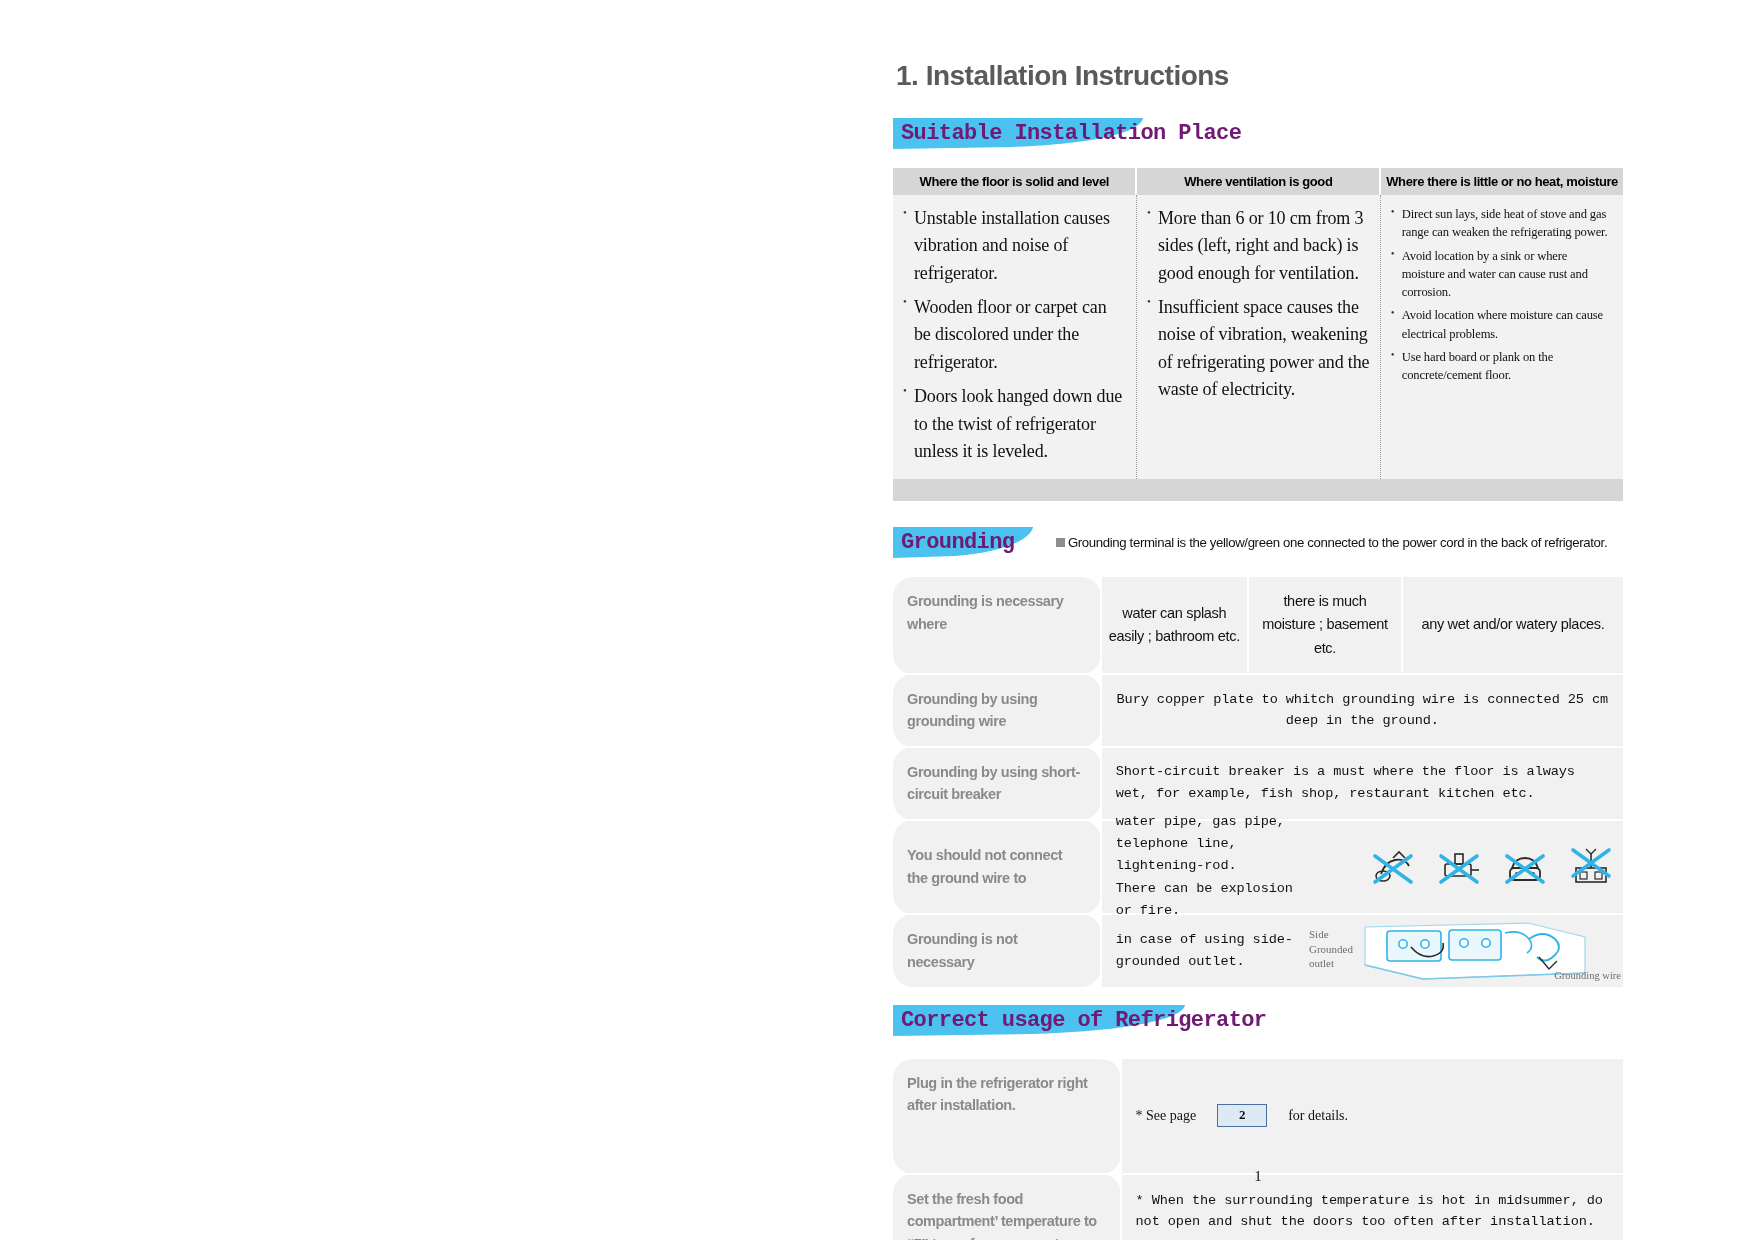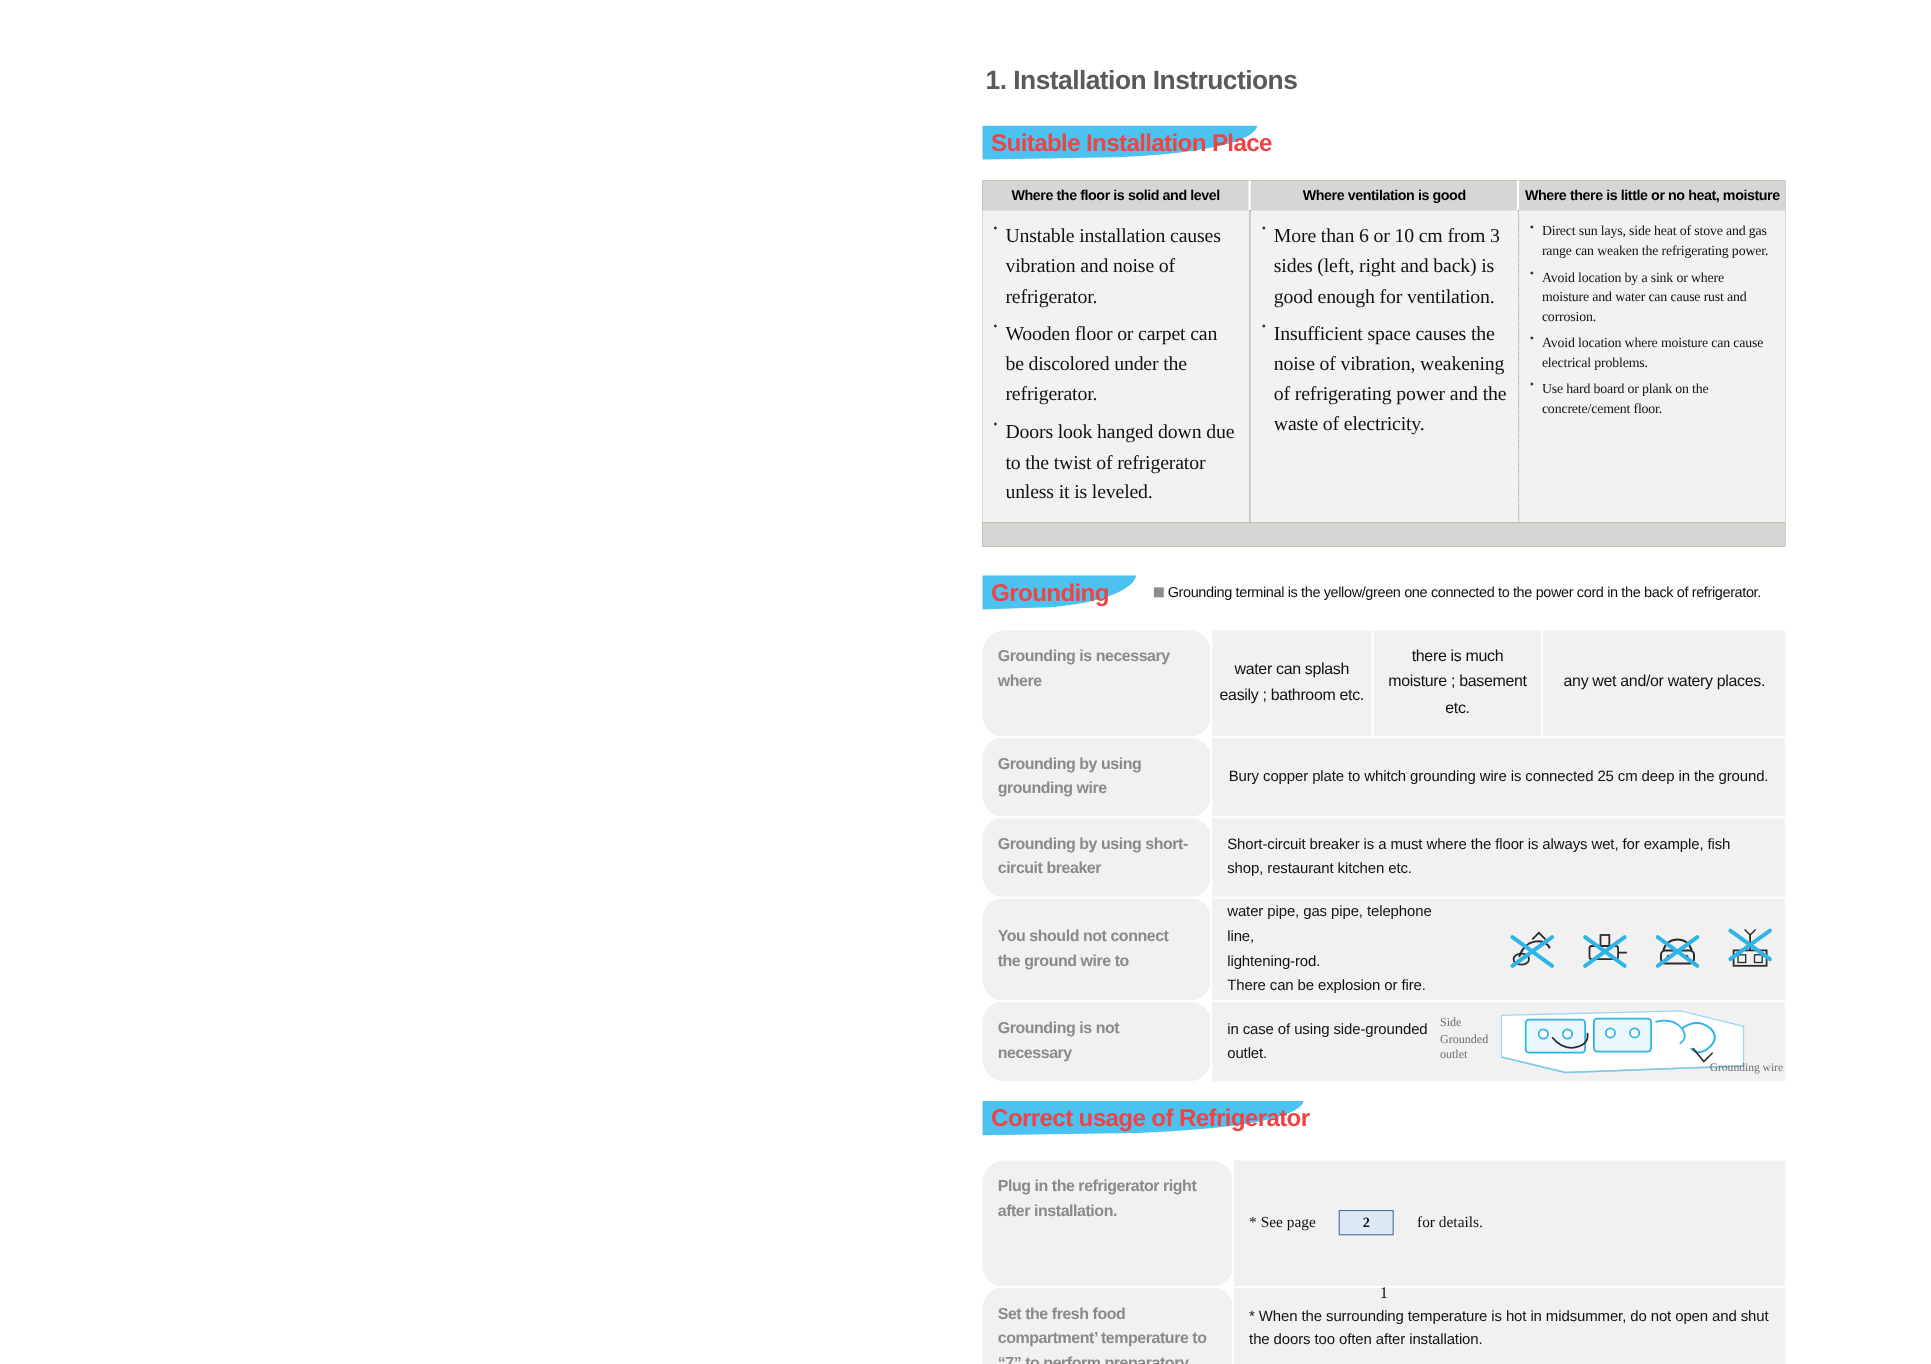--- a/index.html
+++ b/index.html
@@ -30,7 +30,7 @@
 
   
   .main-title {
-    font-size: 24px;
+    font-size: 28px;
     font-weight: bold;
     color: #5a5a5a;
     letter-spacing: -0.5px;

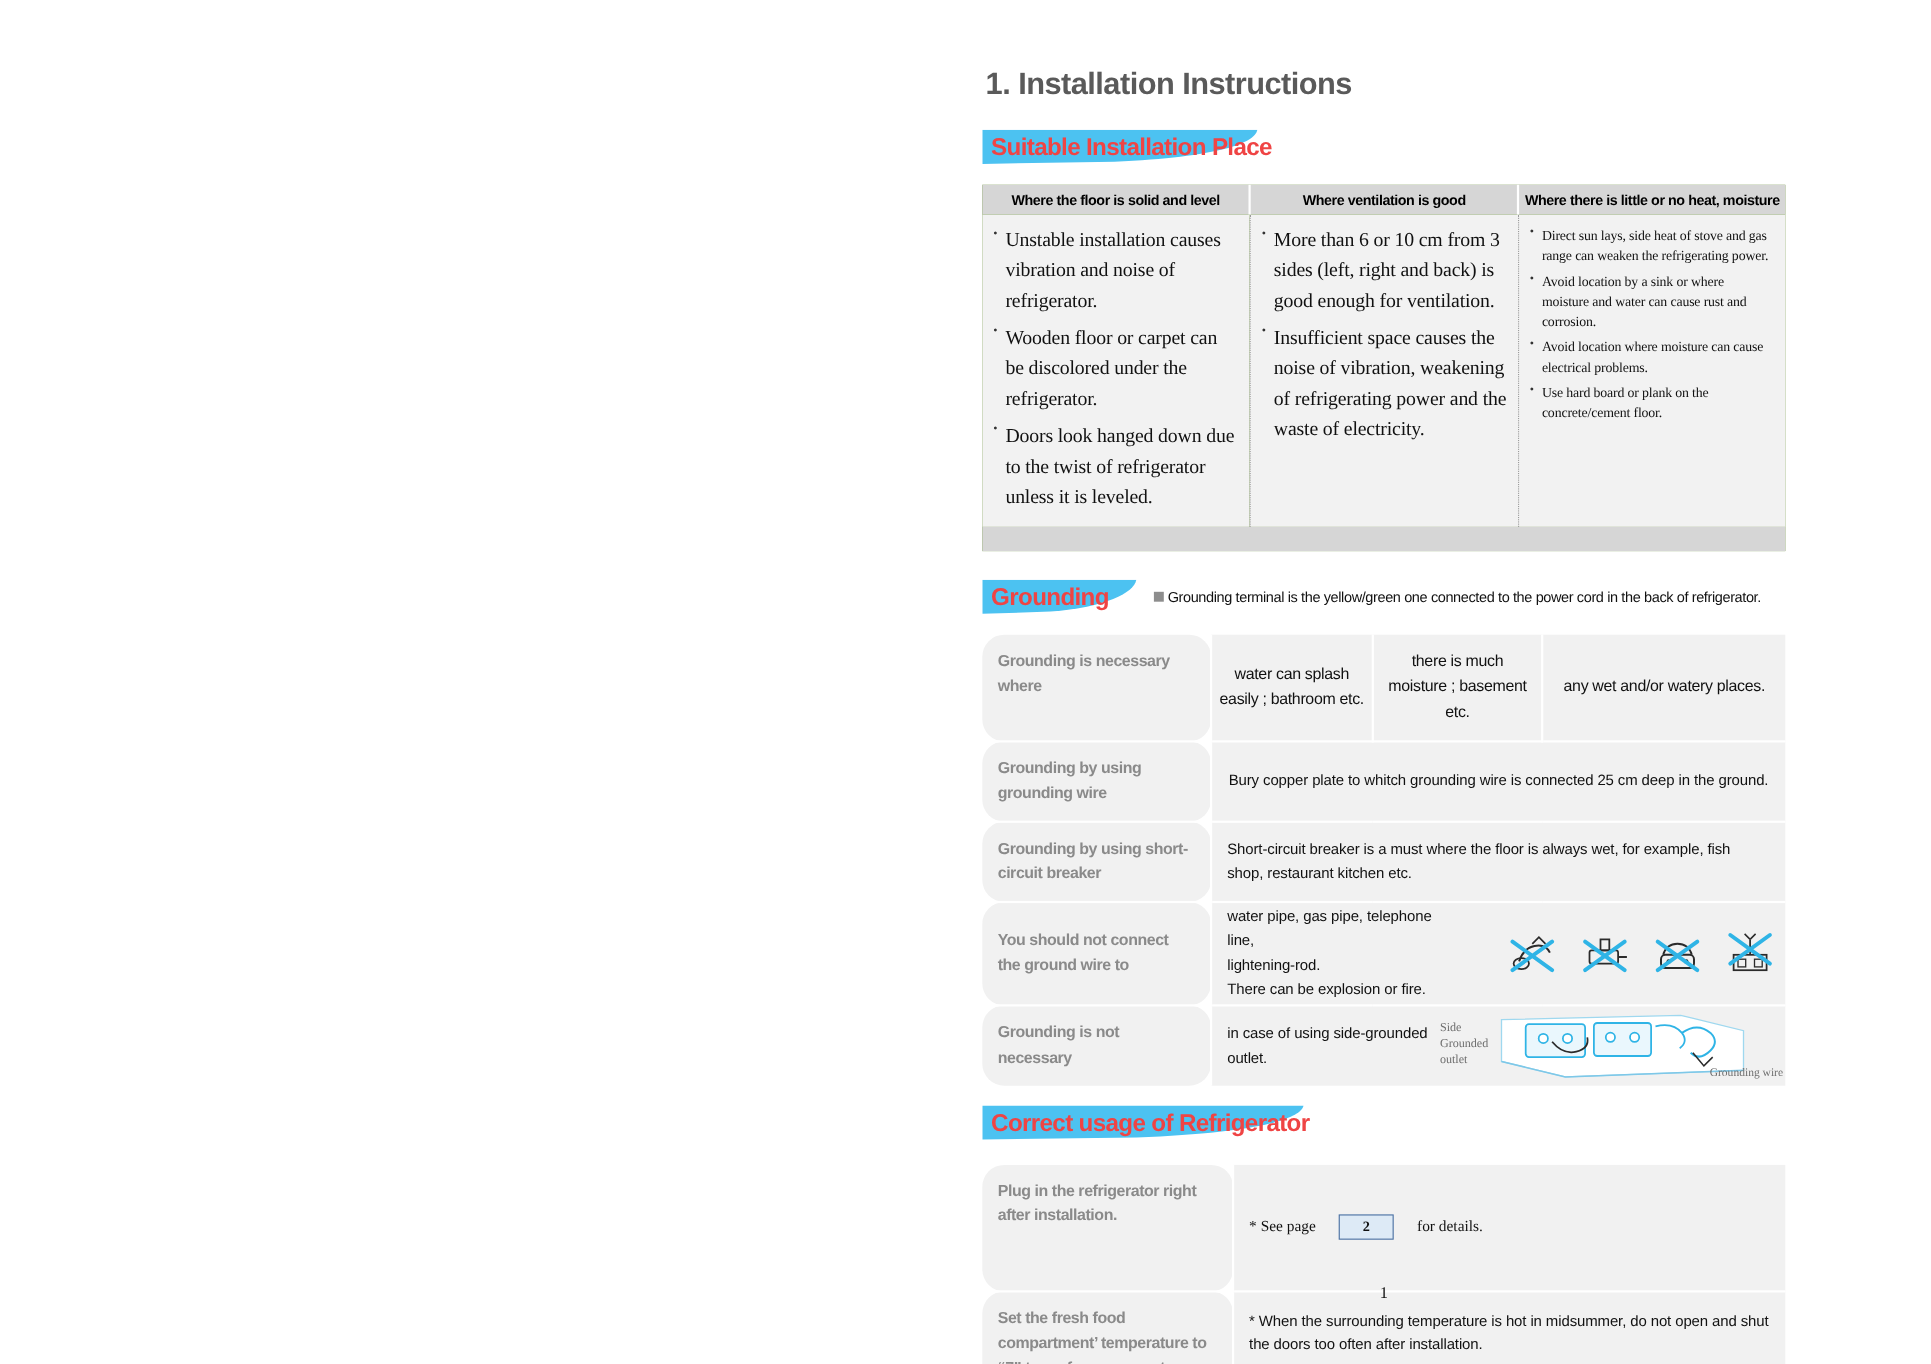--- a/index.html
+++ b/index.html
@@ -56,12 +56,13 @@
     display: inline-block;
     font-size: 22px;
     font-weight: bold;
-    color: #ef4444;
+    color: #701a75;
     letter-spacing: -0.6px;
     line-height: 31px;
     padding: 0 7px 0 8px;
     z-index: 2;
     white-space: nowrap;
+    font-family: Liberation Mono, monospace;
   }
   .section-head .sh-note {
     position: relative;

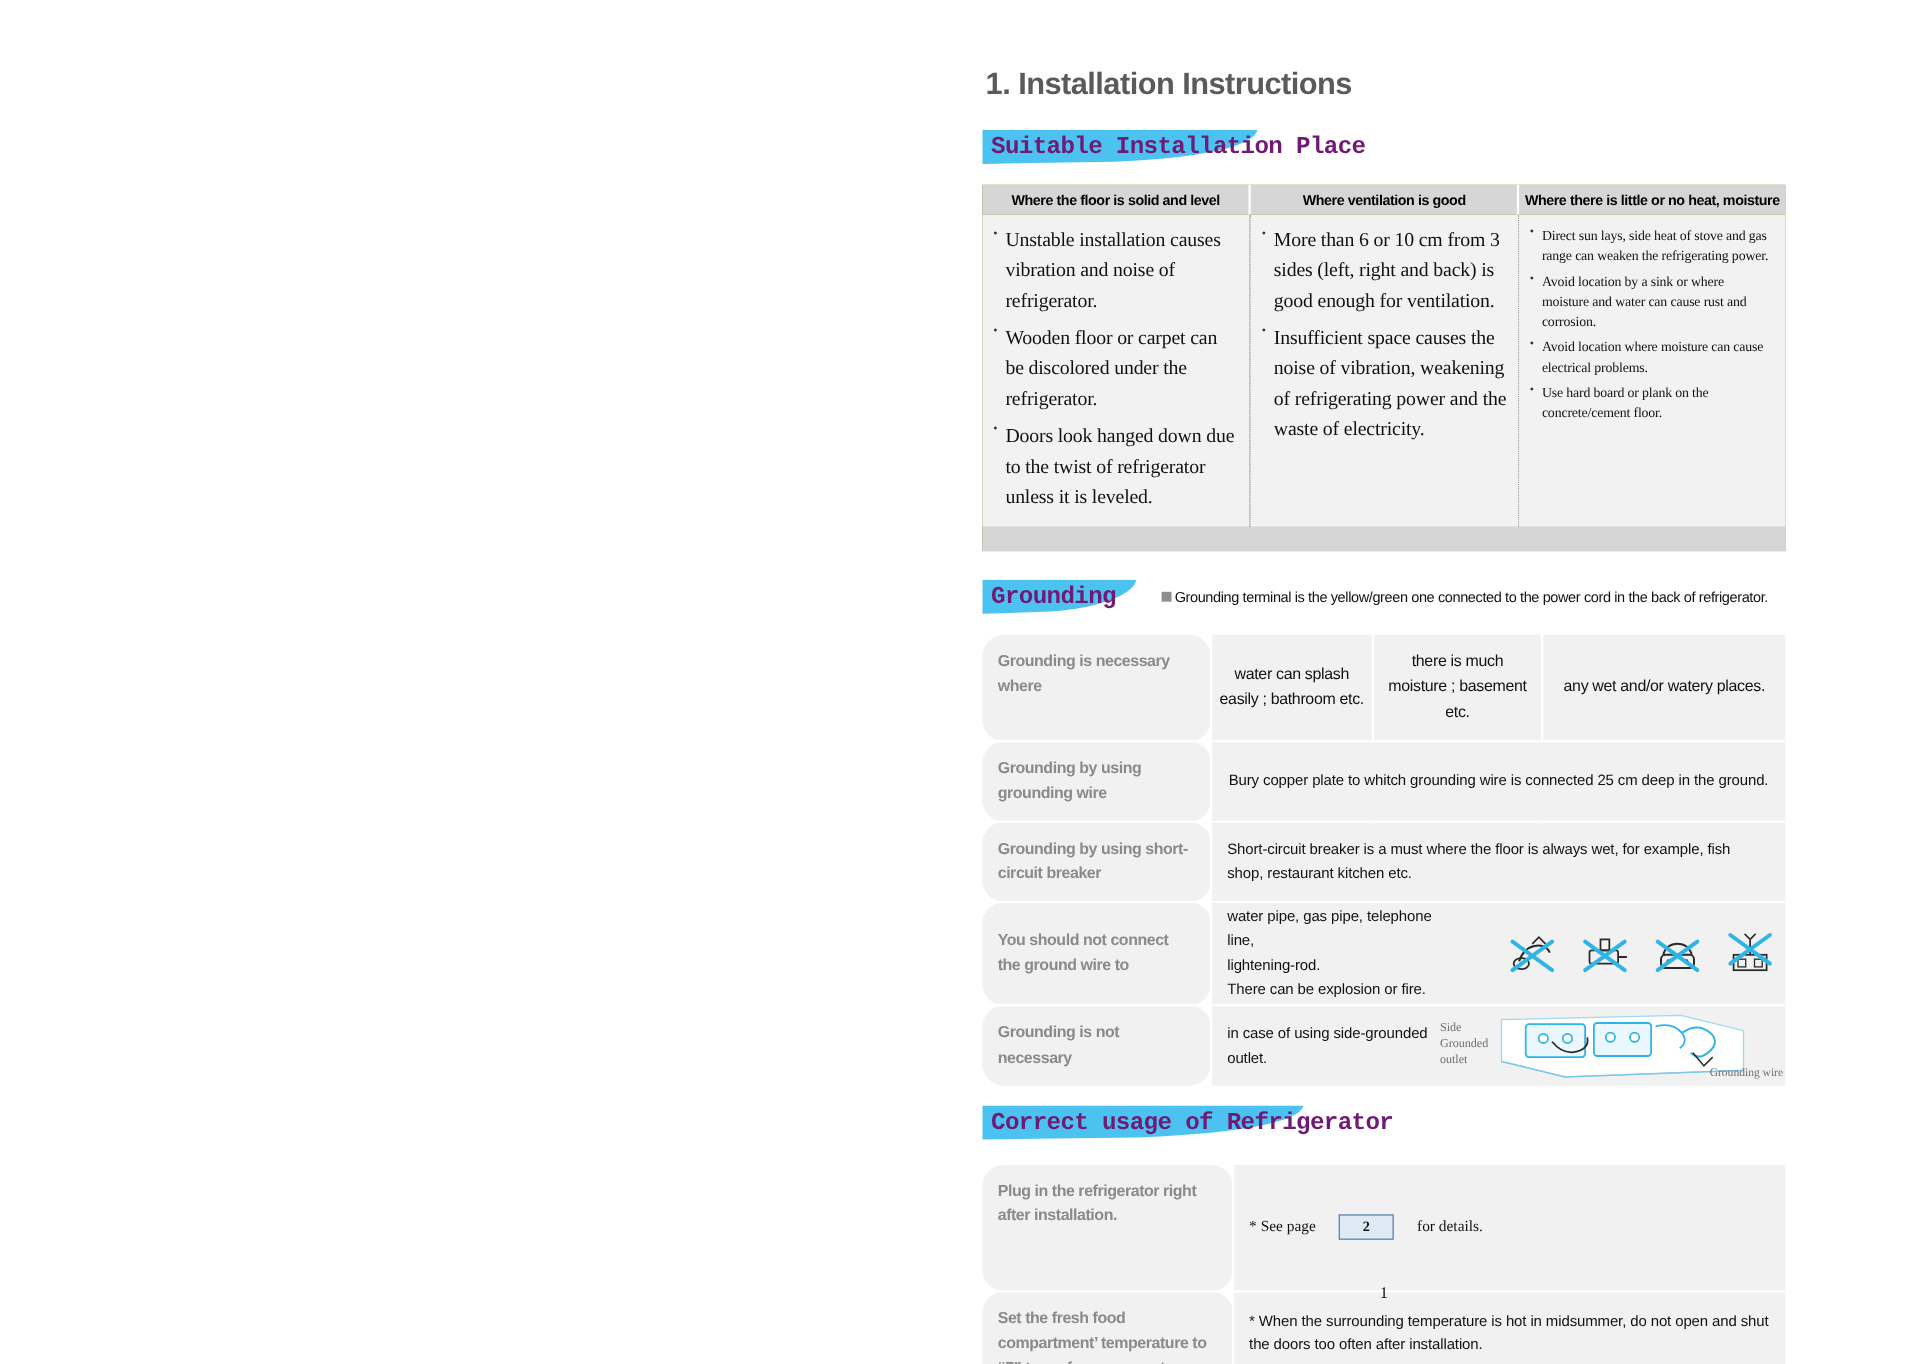--- a/index.html
+++ b/index.html
@@ -168,7 +168,7 @@
     border-radius: 20px;
   }
   .body-serif {
-    font-family: Liberation Sans, sans-serif;
+    font-family: Liberation Mono, monospace;
     font-size: 13.6px;
     color: #111;
     line-height: 1.6;

